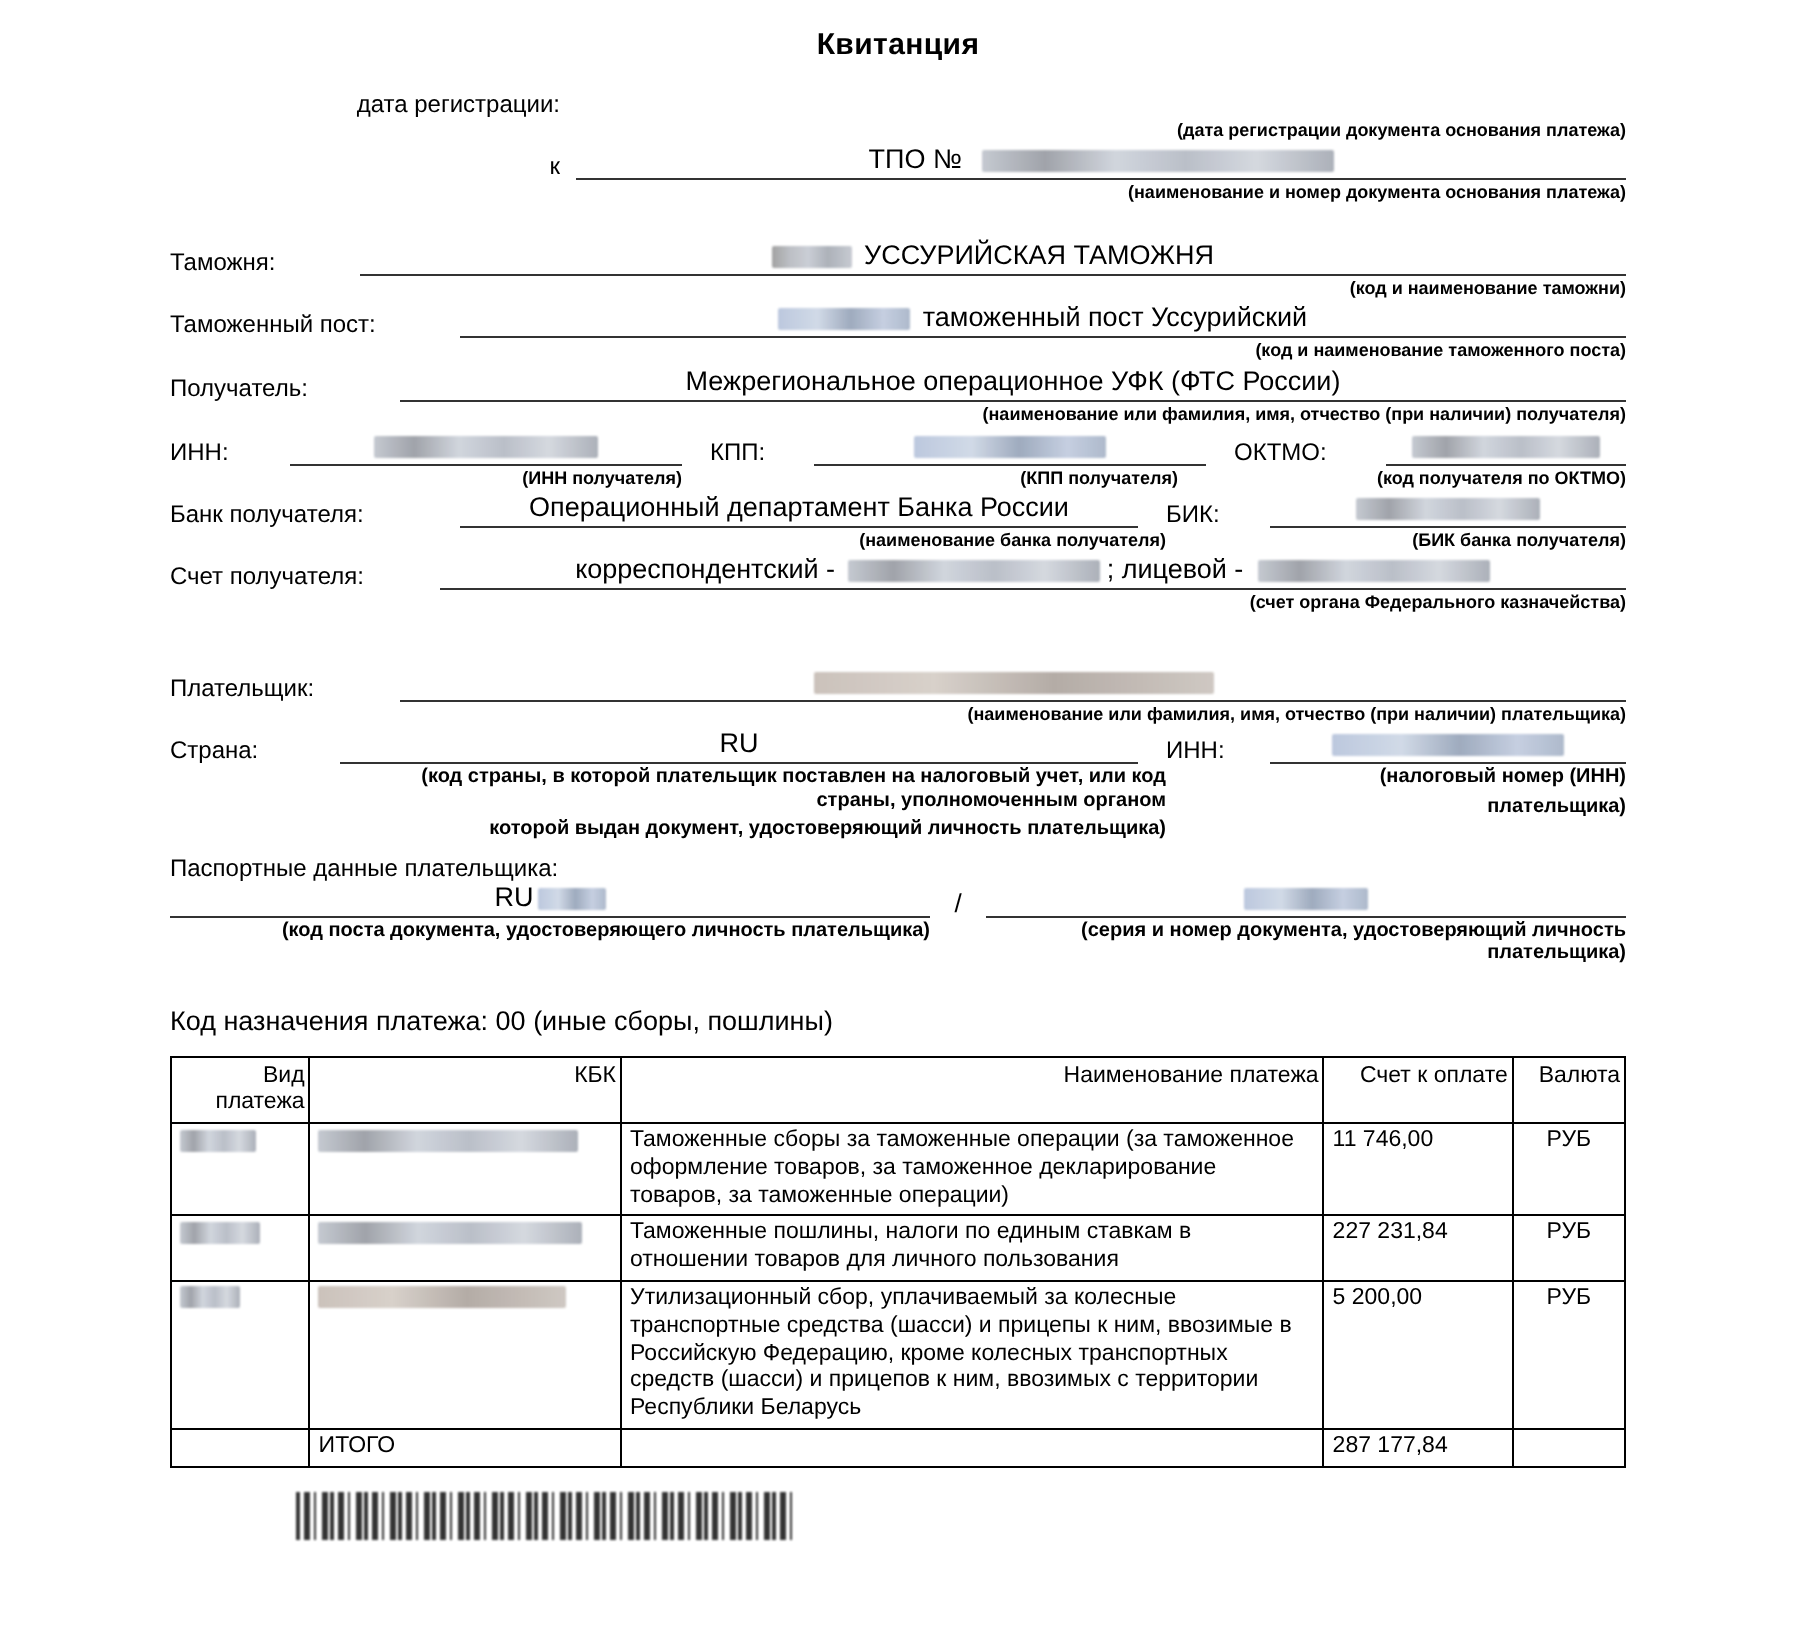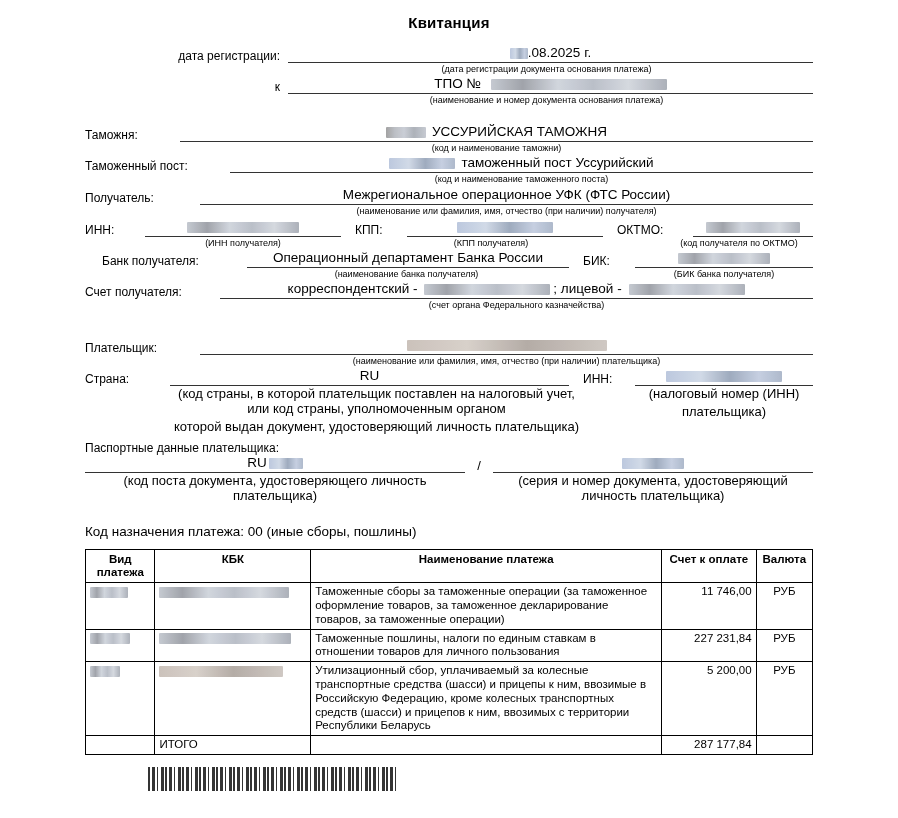--- a/index.html
+++ b/index.html
@@ -146,9 +146,6 @@
 
   <div class="row">
     <div class="label" style="width:195px; text-align:right; padding-right:8px;">дата регистрации:</div>
-    <div class="fill">
-      <span class="redact blue" style="width:18px;"></span><span>.08.2025 г.</span>
-    </div>
   </div>
   <div class="row nb" style="padding-top:0;">
     <div style="width:195px;"></div>

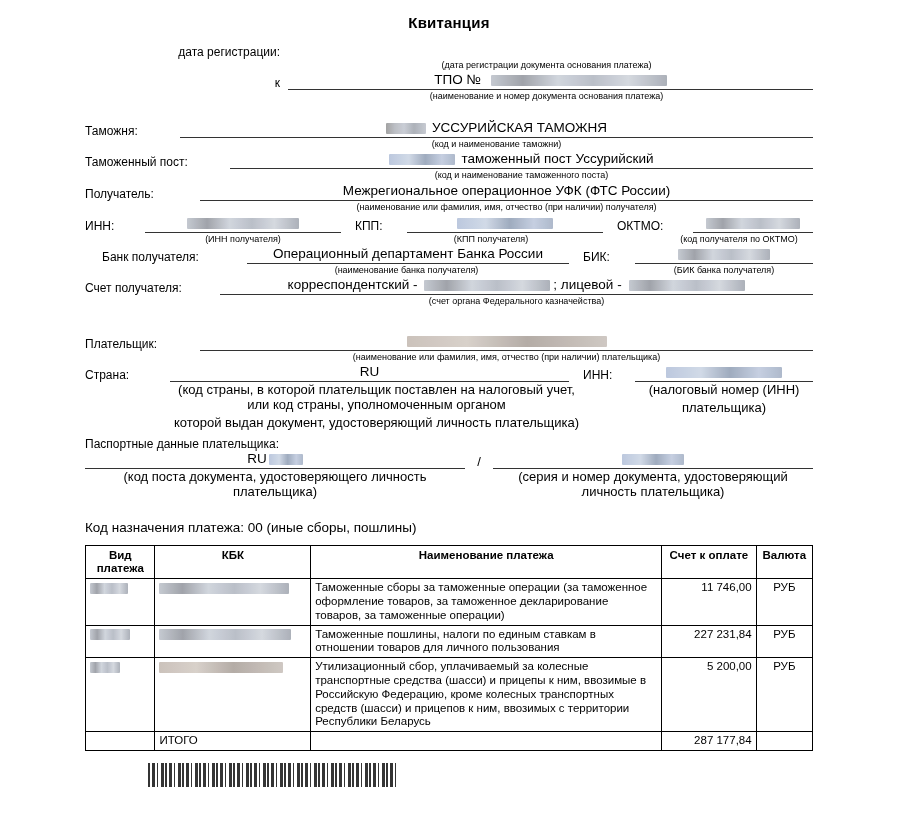--- a/index.html
+++ b/index.html
@@ -53,9 +53,10 @@
   .caption {
     font-size: 9px;
     color: #000;
-    text-align: center;
+    text-align: right;
     line-height: 1.15;
     padding: 1px 0 2px 0;
+    font-weight: bold;
   }
   .caption.small { font-size: 13px; }
 

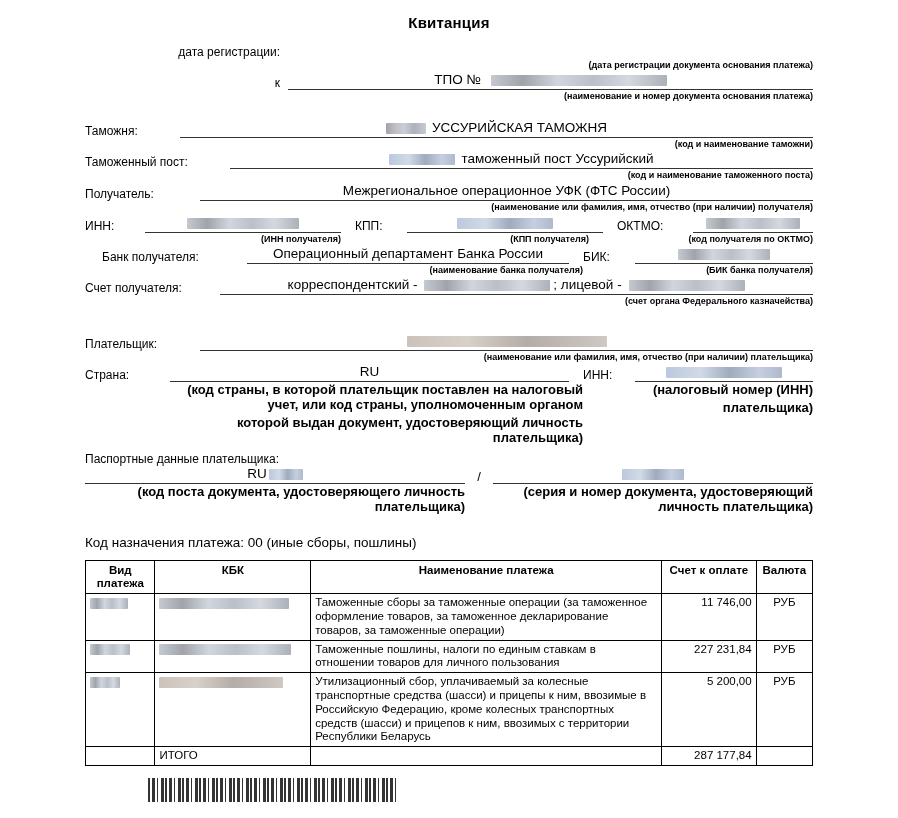--- a/index.html
+++ b/index.html
@@ -220,7 +220,7 @@
   </div>
 
   <div class="triple">
-    <div class="label" style="width:145px;margin-left:17px;">Банк получателя:</div>
+    <div class="label" style="width:145px;">Банк получателя:</div>
     <div class="fill" style="flex:1;">Операционный департамент Банка России</div>
     <div class="label" style="width:52px; padding-left:14px;">БИК:</div>
     <div class="fill" style="flex:0 0 178px;">

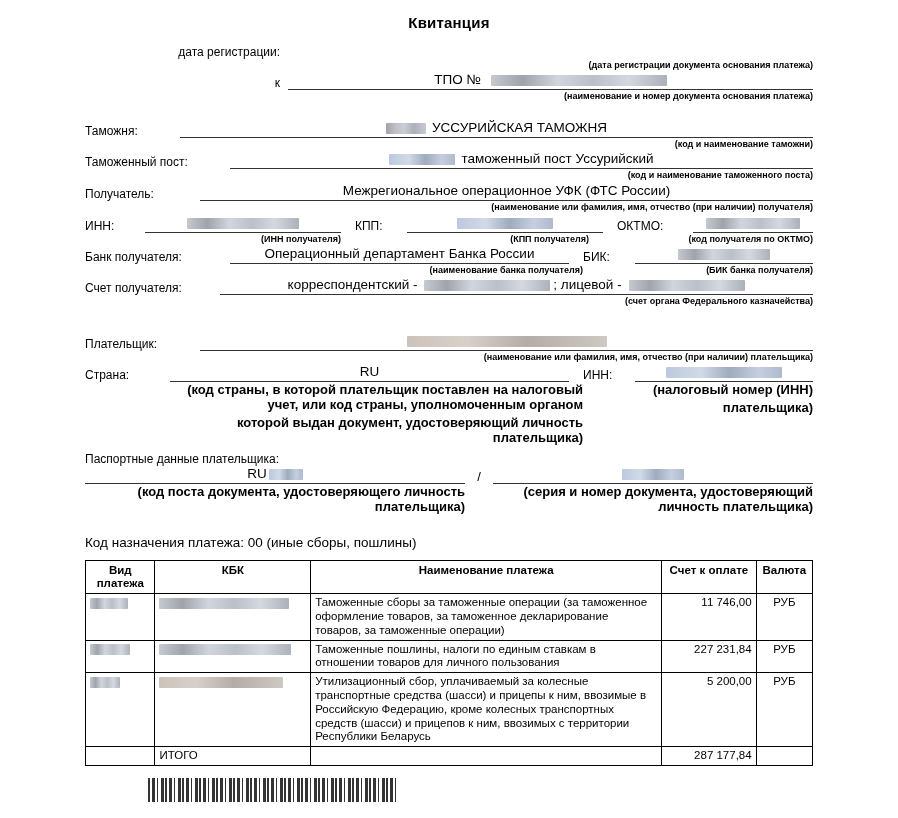--- a/index.html
+++ b/index.html
@@ -58,7 +58,7 @@
     padding: 1px 0 2px 0;
     font-weight: bold;
   }
-  .caption.small { font-size: 13px; }
+  .caption.small { font-size: 10px; }
 
   
   .redact {

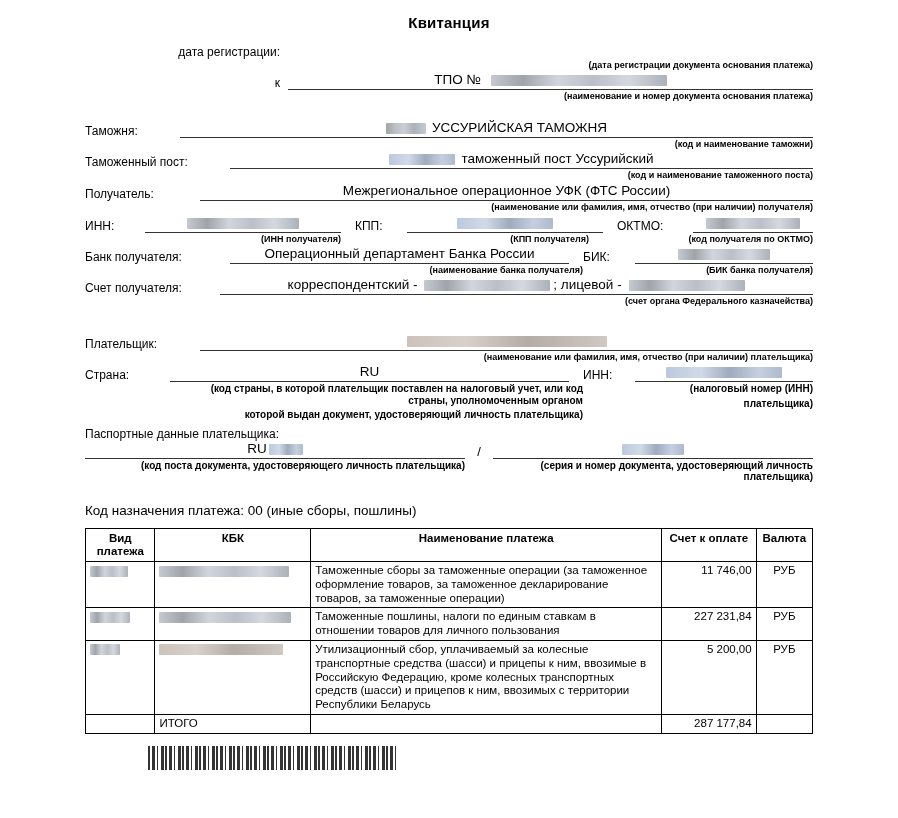--- a/index.html
+++ b/index.html
@@ -109,8 +109,8 @@
     vertical-align: top;
   }
   table.pay th {
-    text-align: center;
-    font-weight: bold;
+    text-align: right;
+    font-weight: normal;
     font-size: 11.5px;
     line-height: 1.15;
     padding: 3px 2px;

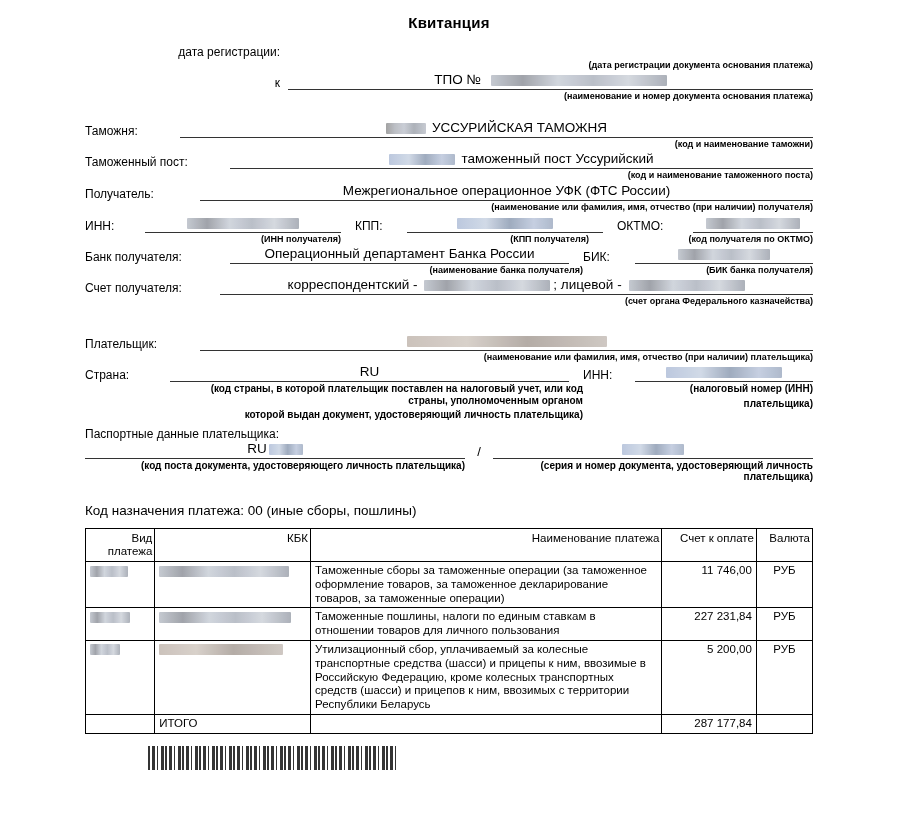--- a/index.html
+++ b/index.html
@@ -120,7 +120,7 @@
   .col-name { width: 368px; }
   .col-sum { width: 92px; }
   .col-cur { width: 52px; }
-  td.num { text-align: right; white-space: nowrap; }
+  td.num { text-align: left; white-space: nowrap; }
   td.cur { text-align: center; }
   td.name { text-align: left; line-height: 1.2; }
 

